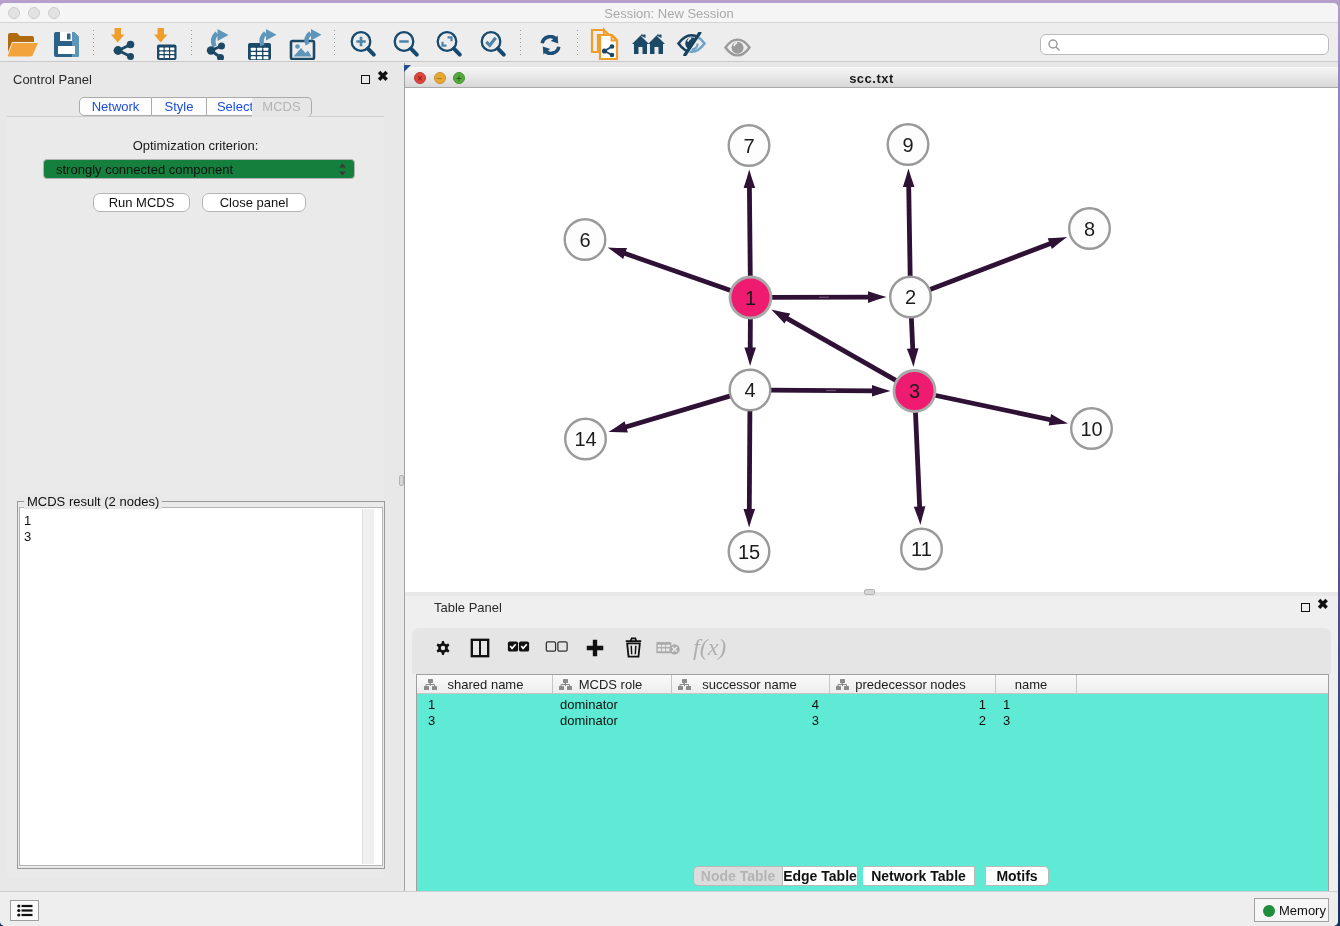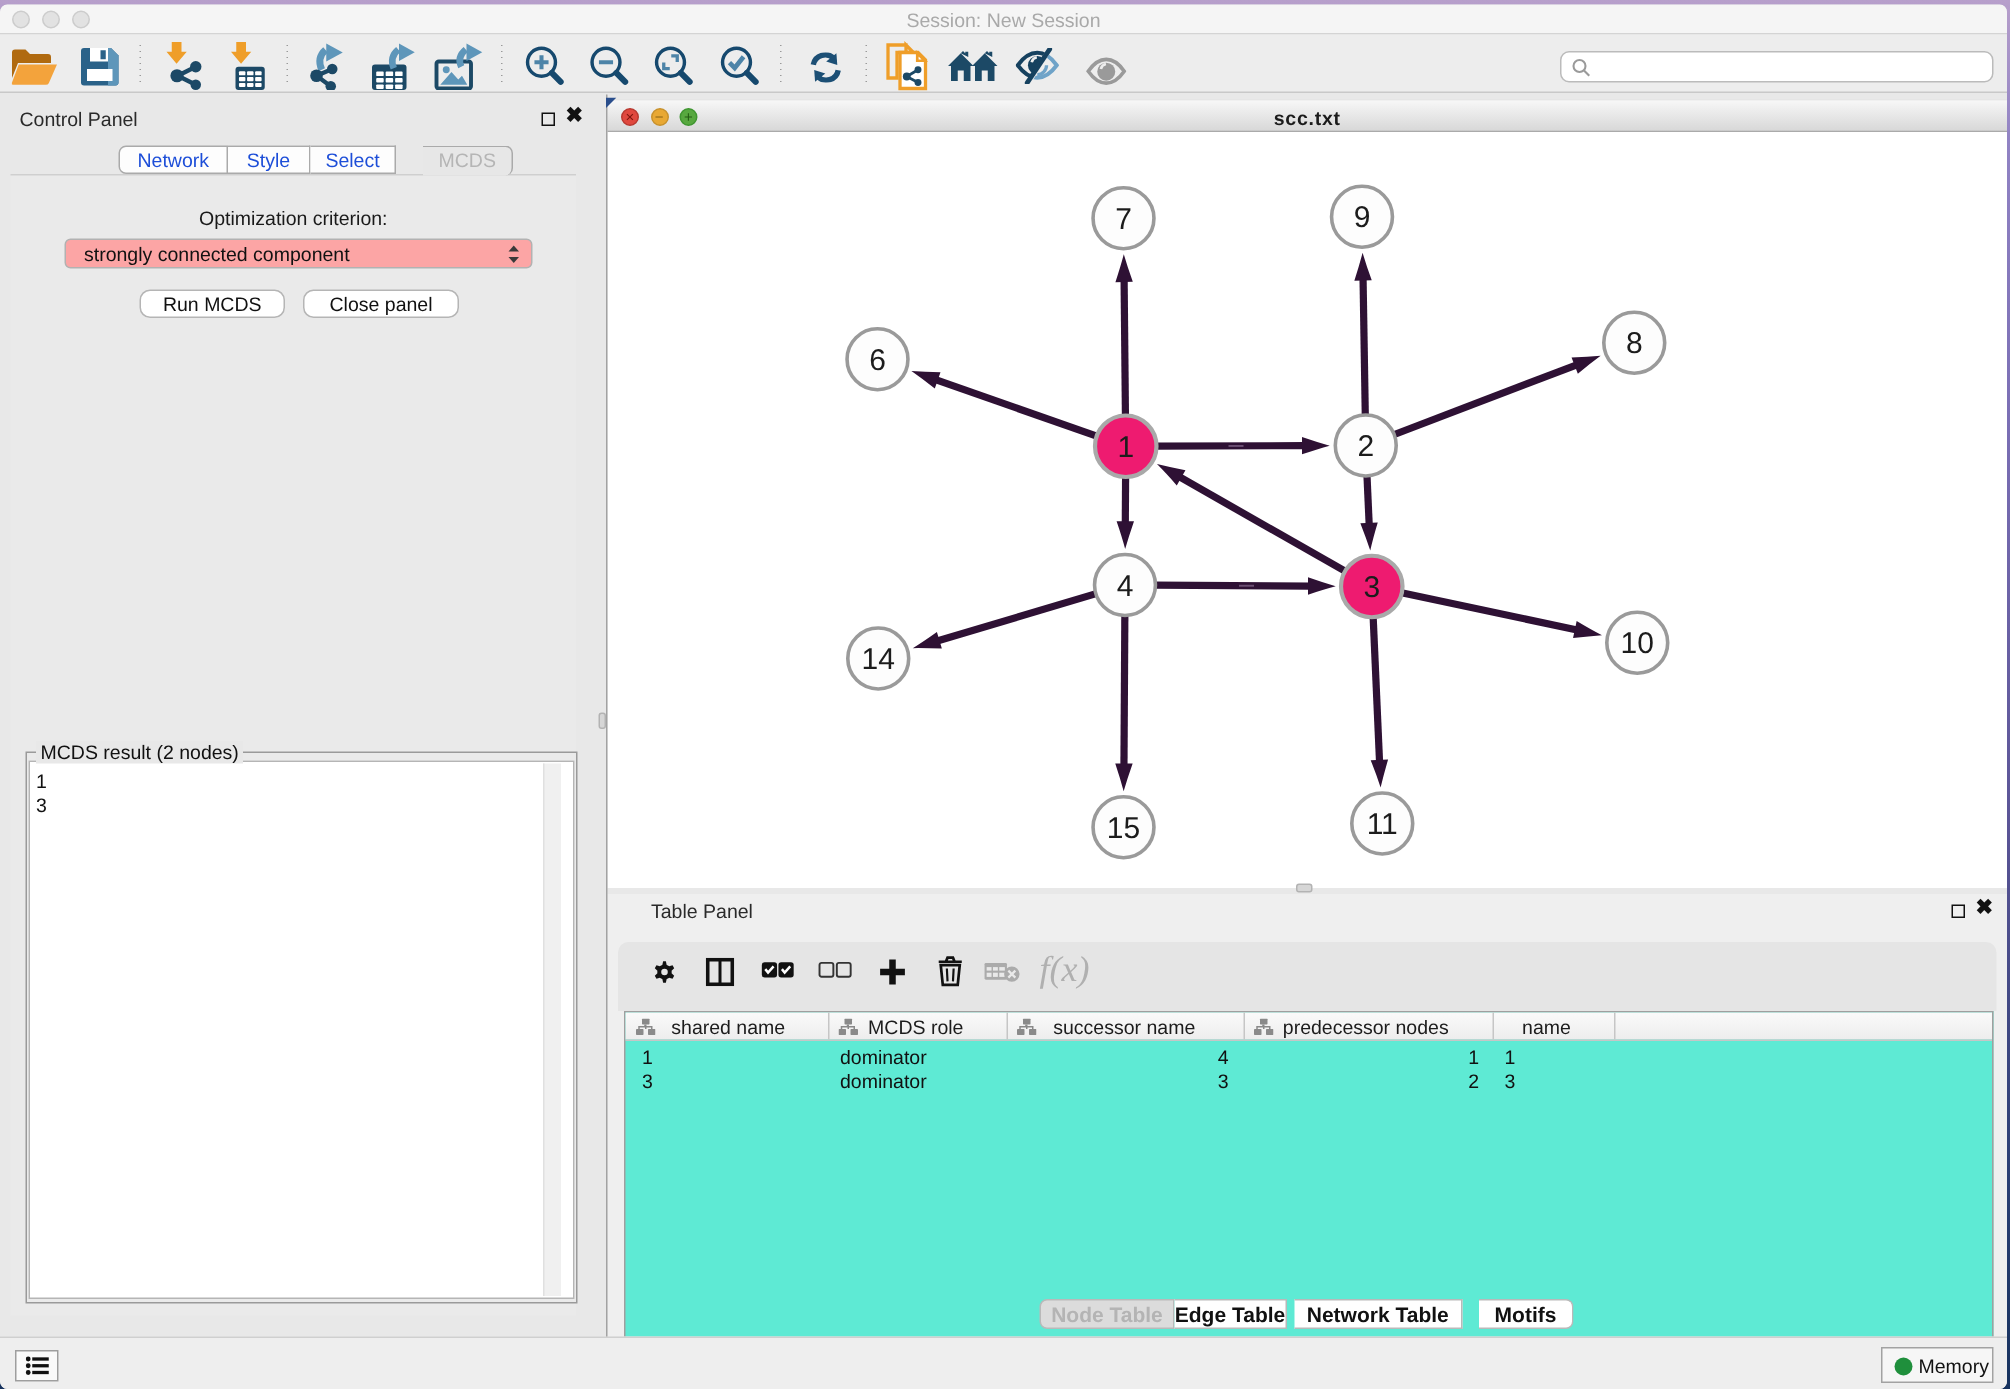--- a/index.html
+++ b/index.html
@@ -250,7 +250,7 @@
       <div class="ctab" style="left:0;width:73px;border-radius:5px 0 0 5px;">Network</div>
       <div class="ctab" style="left:73px;width:55px;border-left:none;">Style</div>
       <div class="ctab" style="left:128px;width:57px;border-left:none;">Select</div>
-      <div class="ctab" style="left:203px;width:60px;height:20px;border-left:none;border-bottom:none;border-radius:0 5px 5px 0;background:#e7e7e7;color:#b5b5b5;">MCDS</div>
+      <div class="ctab" style="left:173px;width:60px;height:20px;border-left:none;border-bottom:none;border-radius:0 5px 5px 0;background:#e7e7e7;color:#b5b5b5;">MCDS</div>
     </div>
     <div id="optlbl">Optimization criterion:</div>
     <div id="dropdown">

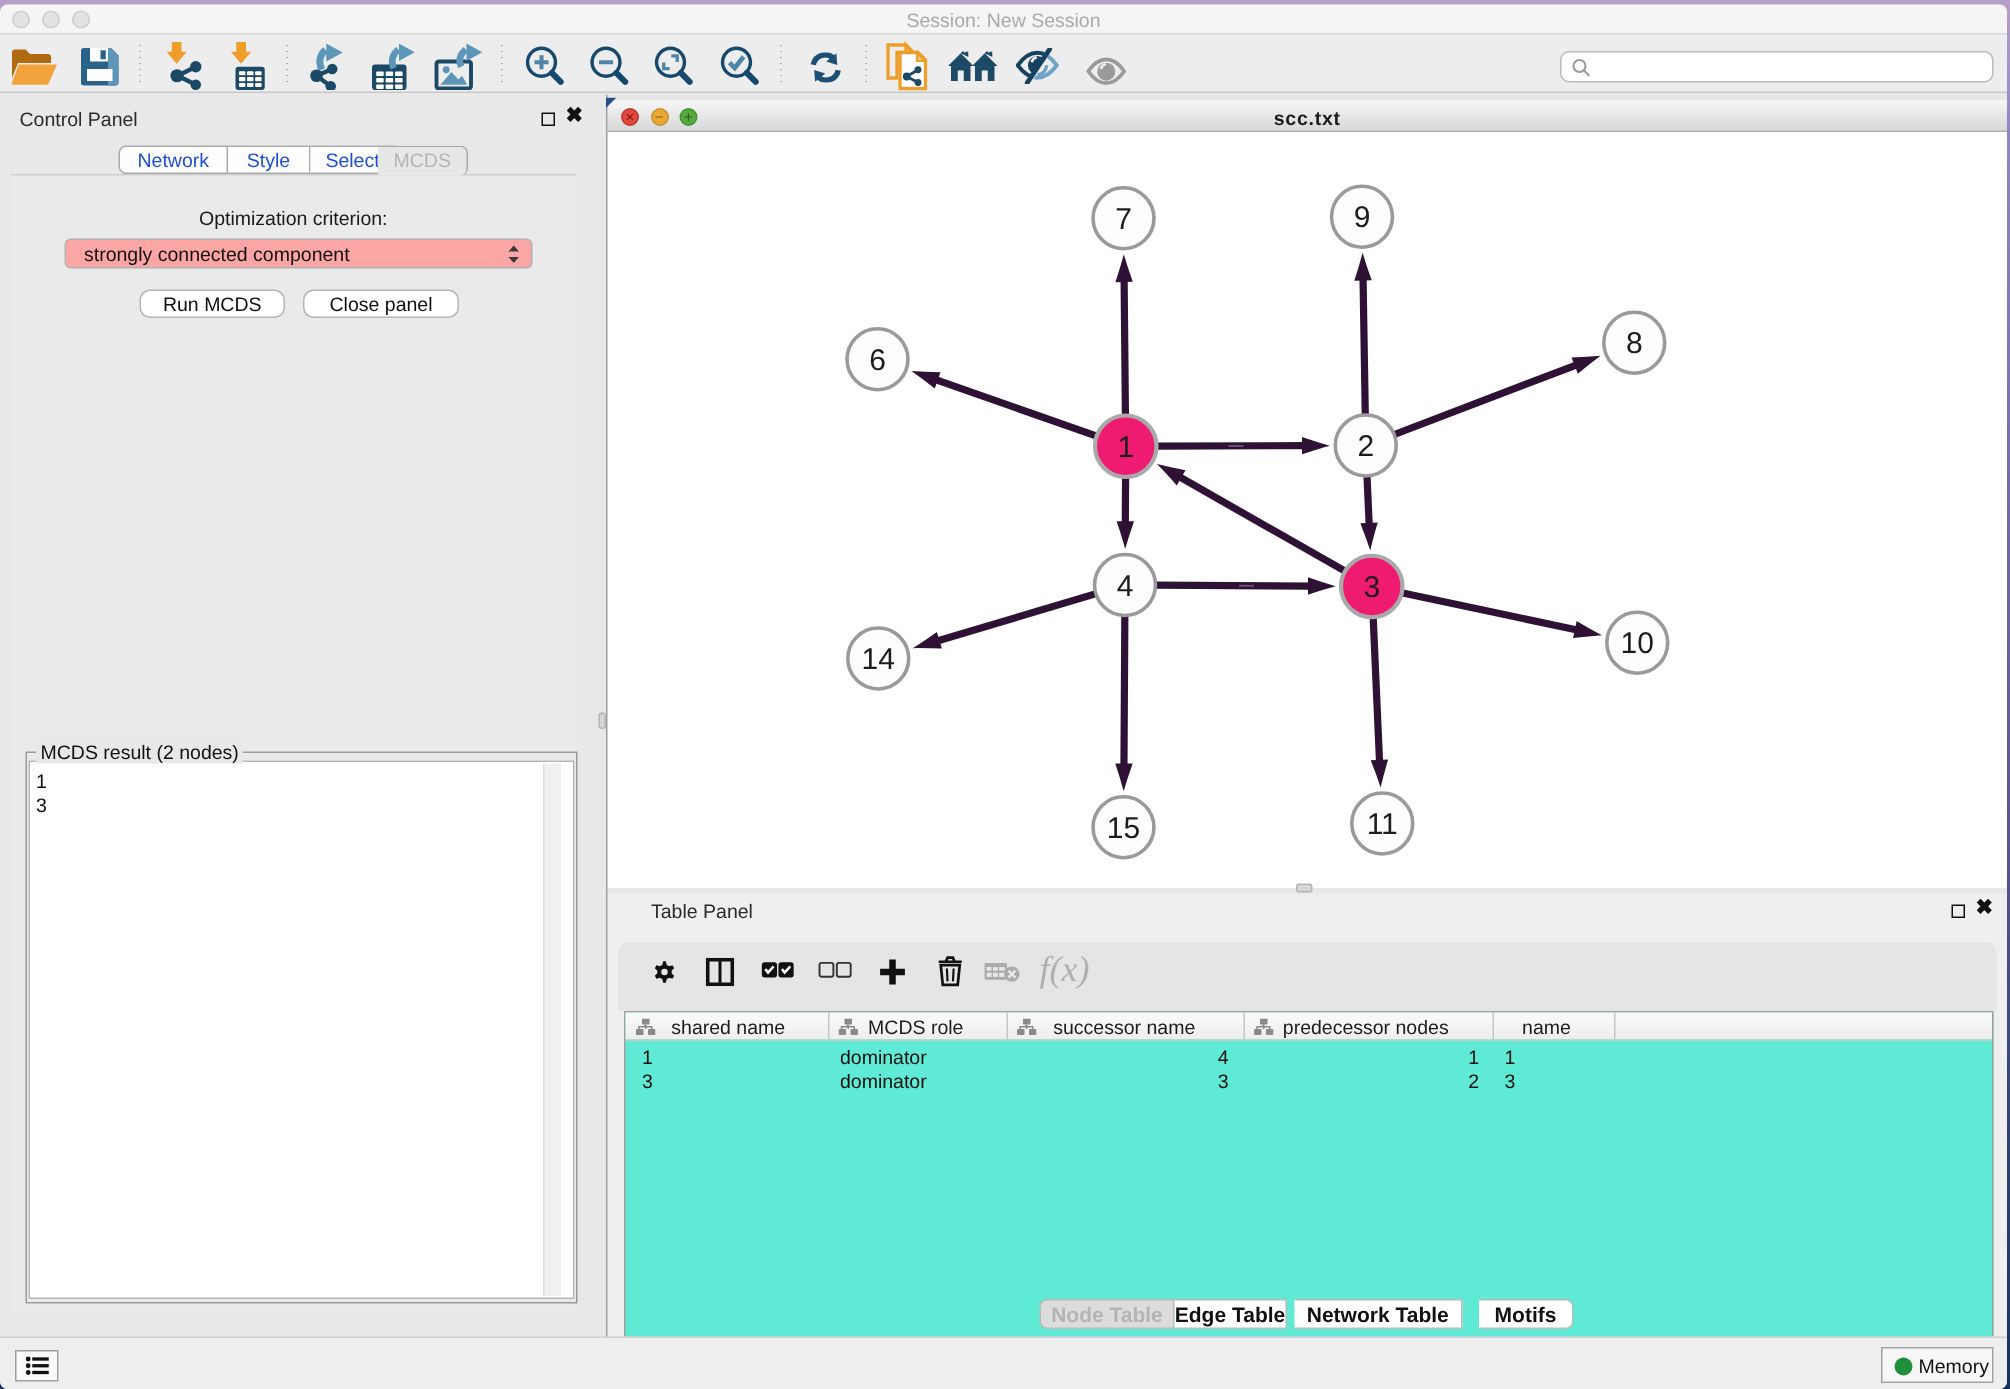--- a/index.html
+++ b/index.html
@@ -34,7 +34,7 @@
 #cpinner{position:absolute;left:7px;top:54px;width:377px;height:760px;background:#eaeaea;
  border-top:1px solid #cfcfcf;}
 #optlbl{position:absolute;left:0;top:76px;width:391px;text-align:center;font-size:13px;color:#1a1a1a;}
-#dropdown{position:absolute;left:43px;top:97px;width:312px;height:20px;background:#fca5a5;
+#dropdown{position:absolute;left:43px;top:97px;width:312px;height:20px;background:#15803d;
  border:1px solid #b2b2b2;border-radius:4px;box-sizing:border-box;}
 #dropdown span{position:absolute;left:12px;top:2px;font-size:13px;color:#111;}
 .btn{position:absolute;top:131px;height:19px;background:#ffffff;border:1px solid #b5b5b5;

